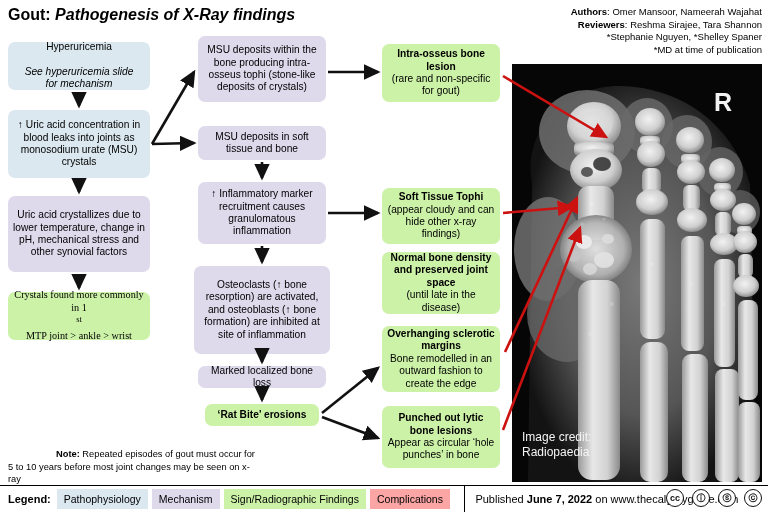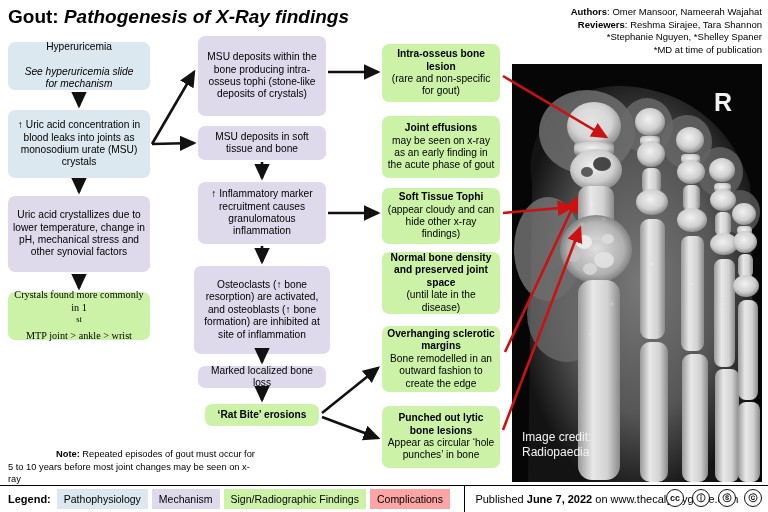--- a/index.html
+++ b/index.html
@@ -14,7 +14,7 @@
   
   .title{
     position:absolute;left:8px;top:6px;
-    font-size:19px;font-weight:bold;white-space:nowrap;
+    font-size:16px;font-weight:bold;white-space:nowrap;
   }
   .title .ital{font-style:italic;}
   .credits{

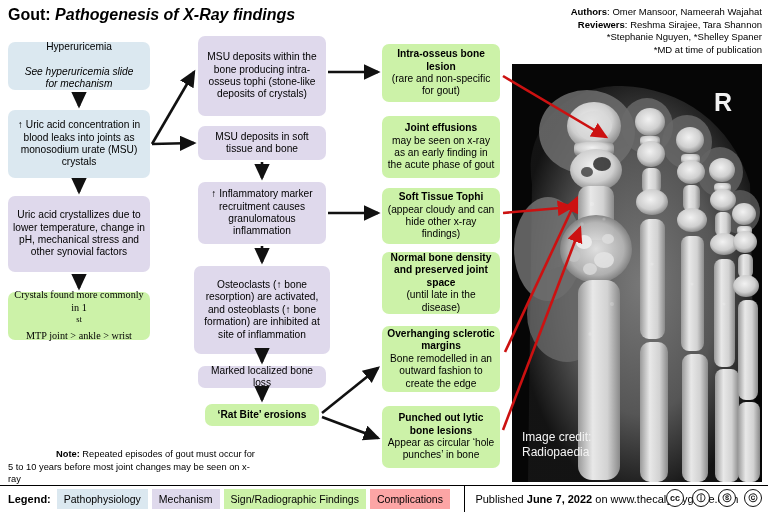--- a/index.html
+++ b/index.html
@@ -131,7 +131,7 @@
     </span>
   </div>
 
-  <div class="box purple" style="left:198px;top:36px;width:128px;height:80px;text-align:center;">
+  <div class="box purple" style="left:198px;top:36px;width:128px;height:66px;text-align:center;">
     <span>MSU deposits within the bone producing intra-osseus tophi (stone-like deposits of crystals)</span>
   </div>
 

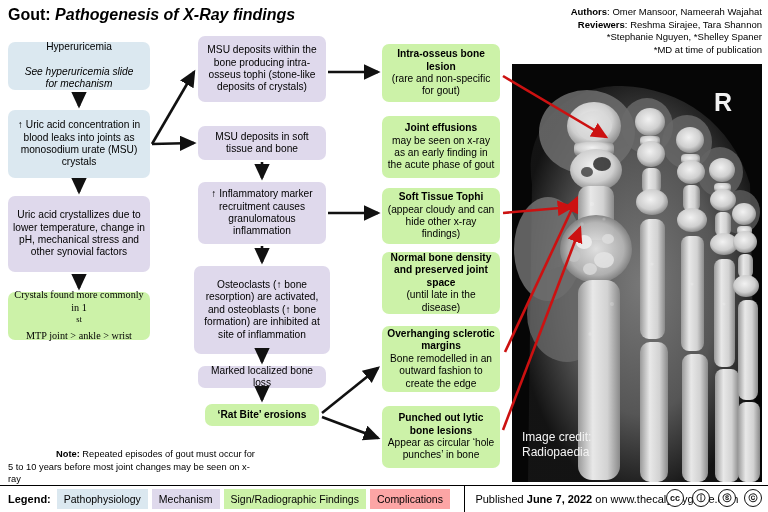--- a/index.html
+++ b/index.html
@@ -162,11 +162,6 @@
     </span>
   </div>
 
-  <div class="box green" style="left:382px;top:116px;width:118px;height:62px;">
-    <span>
-      <b>Joint effusions</b><span> may be seen on x-ray as an early finding in the acute phase of gout</span>
-    </span>
-  </div>
 
   <div class="box green" style="left:382px;top:188px;width:118px;height:56px;">
     <span>

